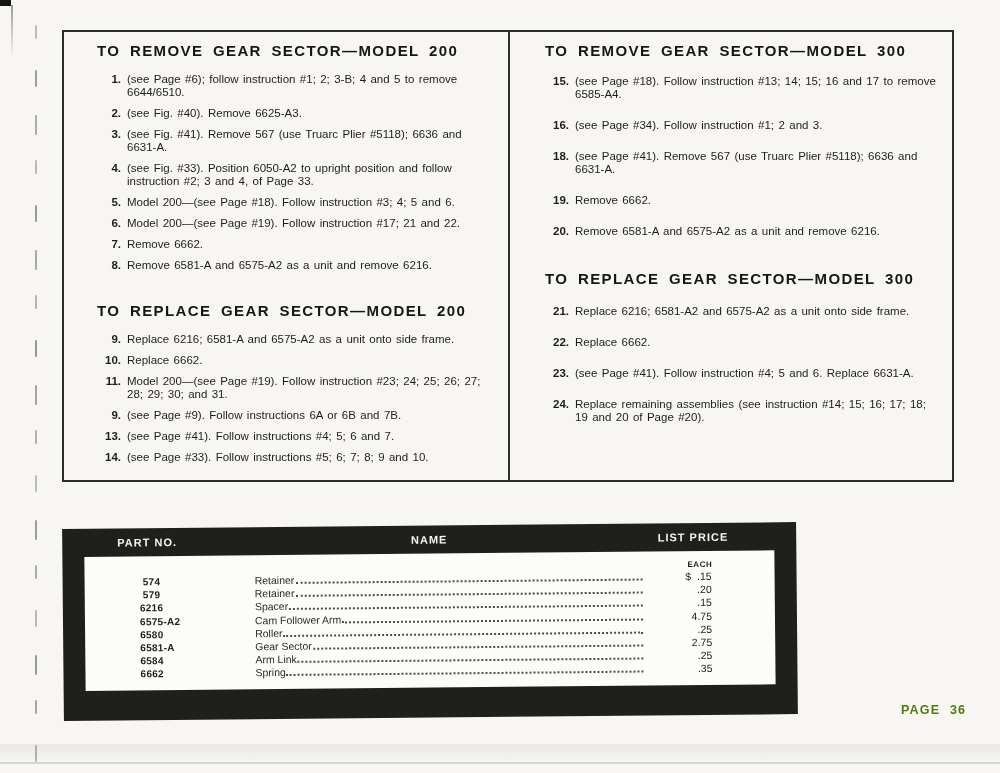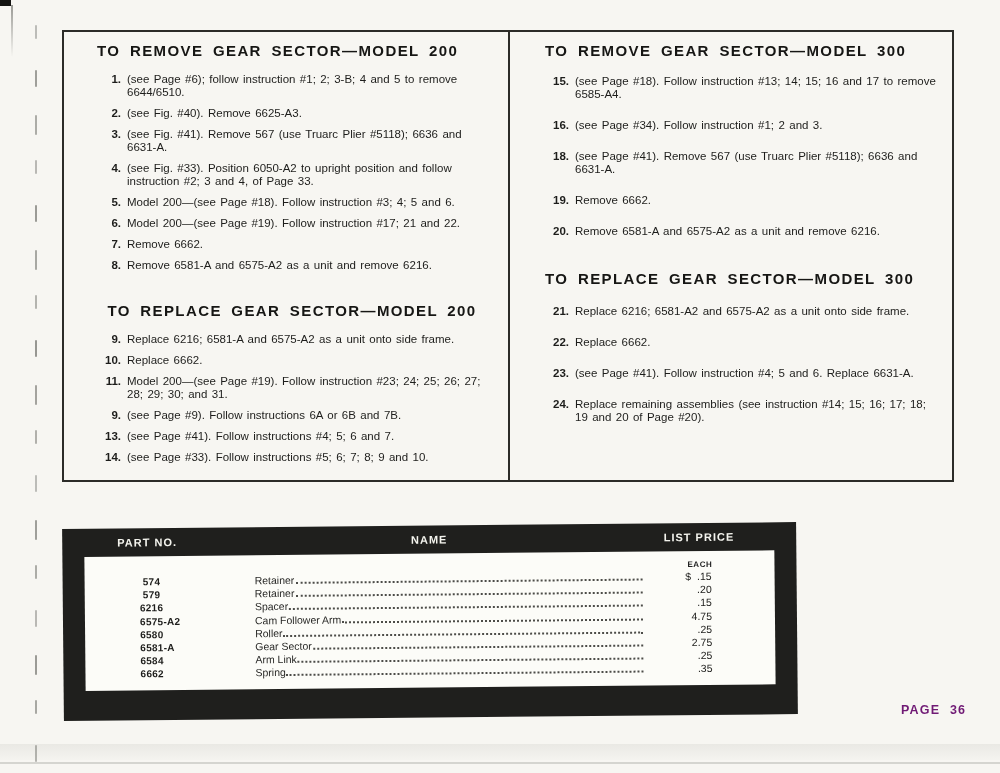--- a/index.html
+++ b/index.html
@@ -36,7 +36,7 @@
     letter-spacing: 1.4px; word-spacing: 4px; white-space: nowrap;
     margin-bottom: 14px;
   }
-  .col-left  .section-heading.second { margin-top: 30px; text-align: center; }
+  .col-left  .section-heading.second { margin-top: 30px; }
   .col-right .section-heading { margin-bottom: 16px; }
   .col-right .section-heading.second { margin-top: 32px; margin-bottom: 18px; }
 

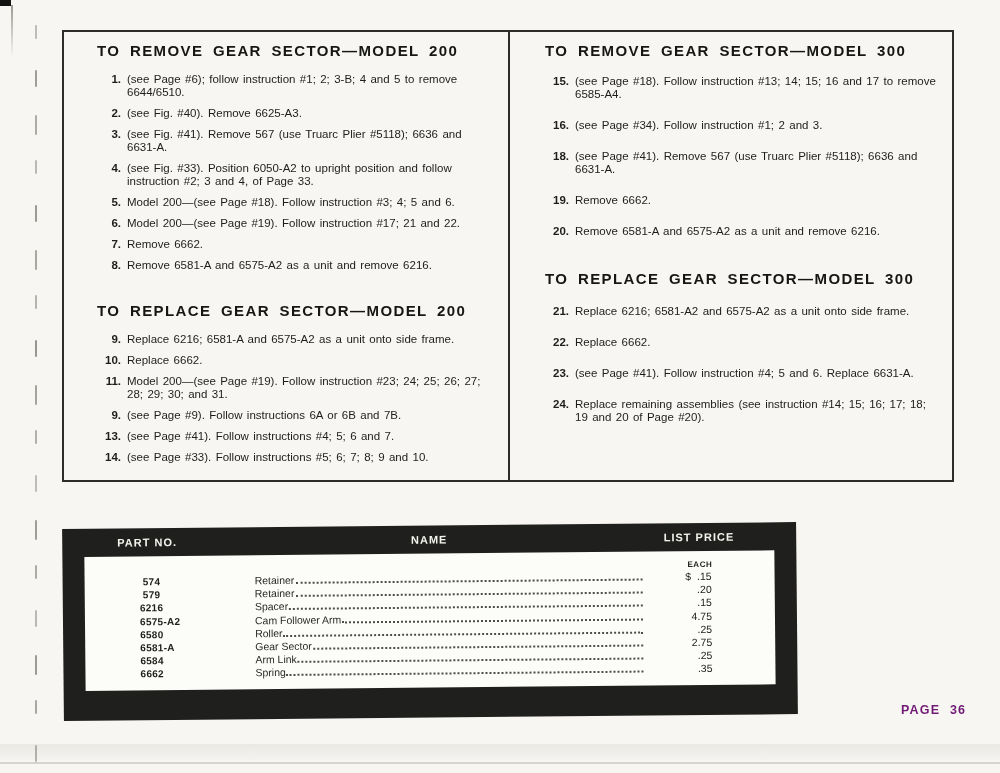--- a/index.html
+++ b/index.html
@@ -58,7 +58,7 @@
   }
   .th-part  { left: 55px; }
   .th-name  { left: 50%; transform: translateX(-50%); }
-  .th-price { right: 62px; }
+  .th-price { right: 68px; }
   .table-panel {
     position: absolute; left: 22px; right: 22px; top: 28px; bottom: 30px;
     background: #fcfcf8;

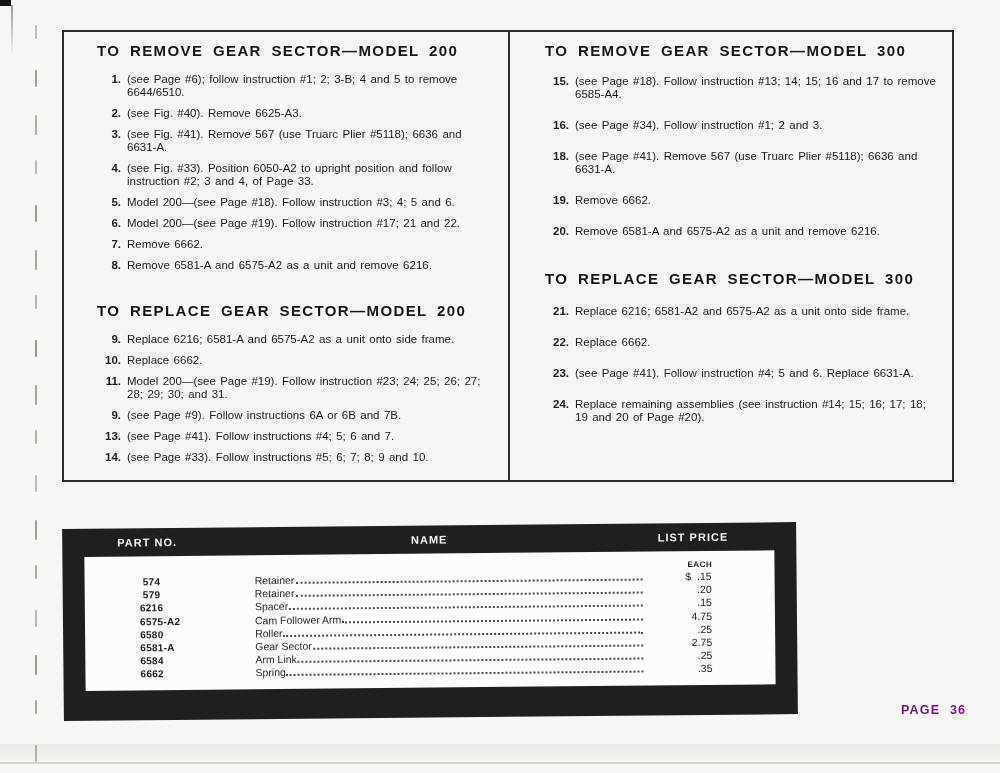--- a/index.html
+++ b/index.html
@@ -78,7 +78,7 @@
   .page-number {
     position: absolute; left: 901px; top: 703px;
     font-size: 12.5px; font-weight: bold; letter-spacing: 1.2px; word-spacing: 5px;
-    color: #701a75; white-space: nowrap;
+    color: #4d7c0f; white-space: nowrap;
   }
 </style>
 </head>

